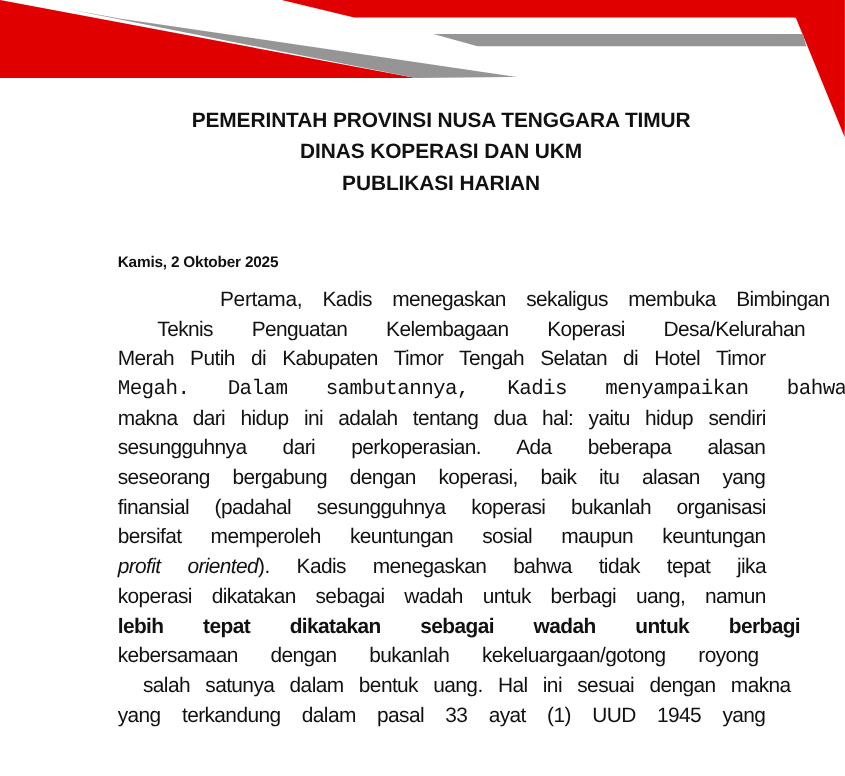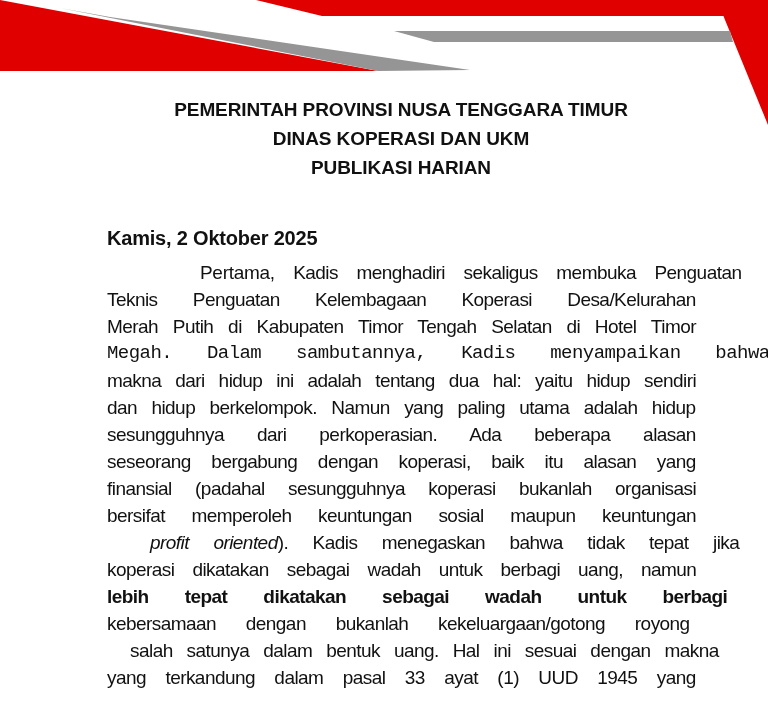--- a/index.html
+++ b/index.html
@@ -39,7 +39,7 @@
     left: 107px;
     top: 226px;
     font-weight: bold;
-    font-size: 20px;
+    font-size: 14px;
     line-height: 24px;
     white-space: nowrap;
     letter-spacing: -0.2px;

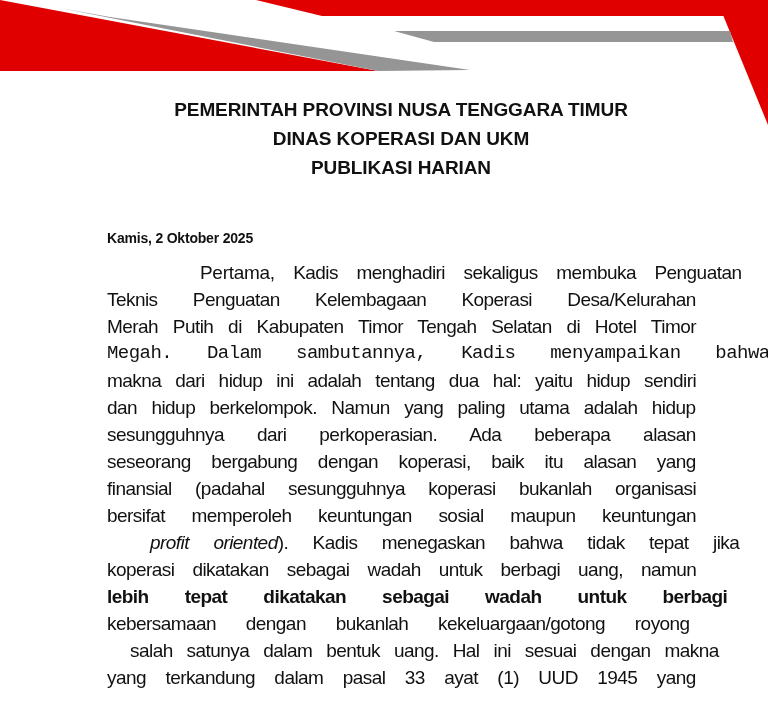--- a/index.html
+++ b/index.html
@@ -91,7 +91,7 @@
 <div class="date">Kamis, 2 Oktober 2025</div>
 
 <div class="body-text">
-  <div class="line indent" style="white-space: nowrap;"><span style="display: inline-block; white-space: nowrap; word-spacing: 13.8px;"><b>Pertama,</b><span> Kadis menghadiri sekaligus membuka Penguatan</span></span></div>
+  <div class="line indent" style="white-space: nowrap;"><span style="display: inline-block; white-space: nowrap; word-spacing: 13.8px;"><b>Pertama,</b><span> Kadis menegaskan sekaligus membuka Bimbingan</span></span></div>
   <div class="line" style="white-space: nowrap;"><span style="display: inline-block; white-space: nowrap; word-spacing: 30.5px;">Teknis Penguatan Kelembagaan Koperasi Desa/Kelurahan</span></div>
   <div class="line" style="white-space: nowrap; text-decoration: underline;"><span style="display: inline-block; white-space: nowrap; word-spacing: 10px;">Merah Putih di Kabupaten Timor Tengah Selatan di Hotel Timor</span></div>
   <div class="line" style="white-space: nowrap; font-family: Liberation Mono, monospace;"><span style="display: inline-block; white-space: nowrap; word-spacing: 24px;">Megah. Dalam sambutannya, Kadis menyampaikan bahwa</span></div>

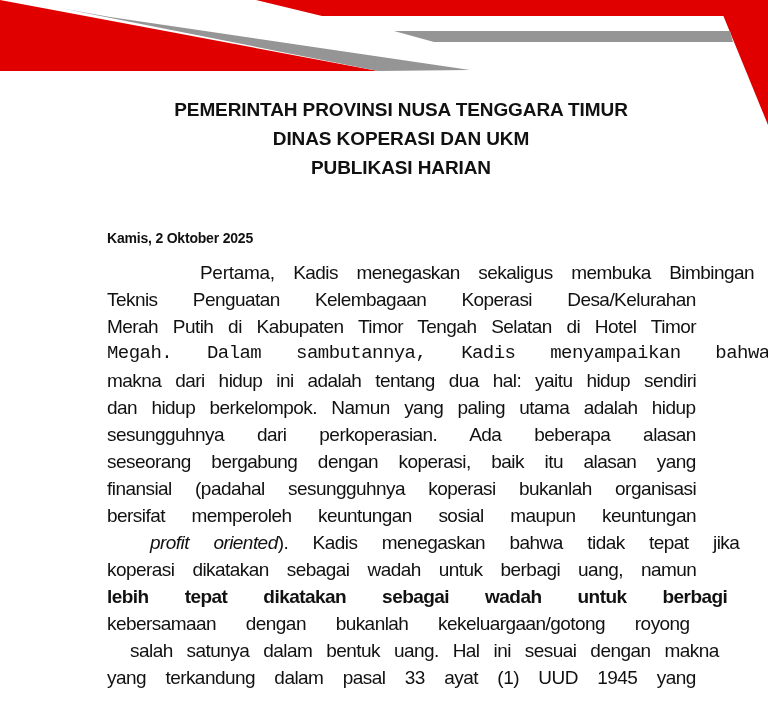--- a/index.html
+++ b/index.html
@@ -92,7 +92,7 @@
 
 <div class="body-text">
   <div class="line indent" style="white-space: nowrap;"><span style="display: inline-block; white-space: nowrap; word-spacing: 13.8px;"><b>Pertama,</b><span> Kadis menegaskan sekaligus membuka Bimbingan</span></span></div>
-  <div class="line" style="white-space: nowrap;"><span style="display: inline-block; white-space: nowrap; word-spacing: 30.5px;">Teknis Penguatan Kelembagaan Koperasi Desa/Kelurahan</span></div>
+  <div class="line" style="white-space: nowrap;"><span style="display: inline-block; white-space: nowrap; word-spacing: 30.5px; margin-left: 36px;">Teknis Penguatan Kelembagaan Koperasi Desa/Kelurahan</span></div>
   <div class="line" style="white-space: nowrap; text-decoration: underline;"><span style="display: inline-block; white-space: nowrap; word-spacing: 10px;">Merah Putih di Kabupaten Timor Tengah Selatan di Hotel Timor</span></div>
   <div class="line" style="white-space: nowrap; font-family: Liberation Mono, monospace;"><span style="display: inline-block; white-space: nowrap; word-spacing: 24px;">Megah. Dalam sambutannya, Kadis menyampaikan bahwa</span></div>
   <div class="line" style="white-space: nowrap;"><span style="display: inline-block; white-space: nowrap; word-spacing: 9.2px;">makna dari hidup ini adalah tentang dua hal: yaitu hidup sendiri</span></div>

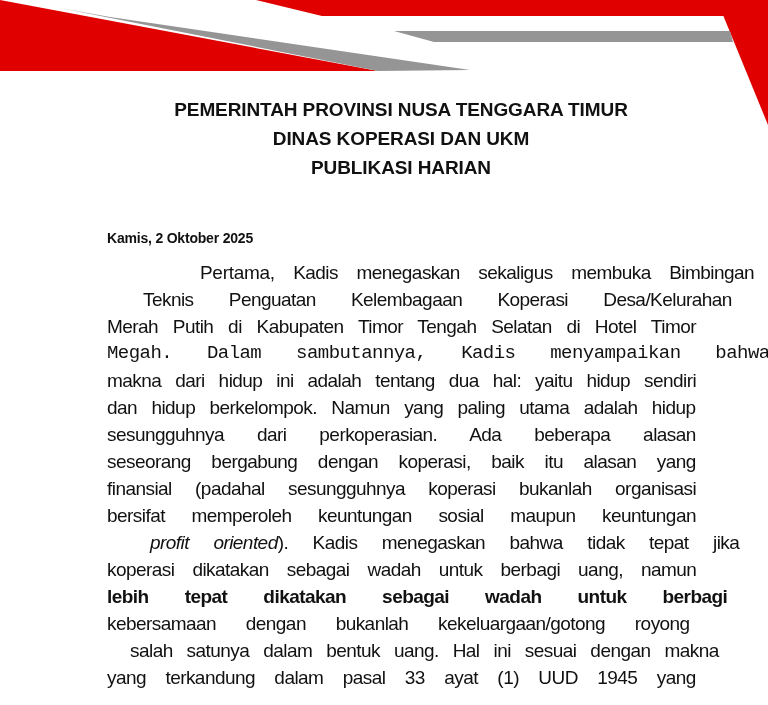--- a/index.html
+++ b/index.html
@@ -96,7 +96,6 @@
   <div class="line" style="white-space: nowrap; text-decoration: underline;"><span style="display: inline-block; white-space: nowrap; word-spacing: 10px;">Merah Putih di Kabupaten Timor Tengah Selatan di Hotel Timor</span></div>
   <div class="line" style="white-space: nowrap; font-family: Liberation Mono, monospace;"><span style="display: inline-block; white-space: nowrap; word-spacing: 24px;">Megah. Dalam sambutannya, Kadis menyampaikan bahwa</span></div>
   <div class="line" style="white-space: nowrap;"><span style="display: inline-block; white-space: nowrap; word-spacing: 9.2px;">makna dari hidup ini adalah tentang dua hal: yaitu hidup sendiri</span></div>
-  <div class="line" style="white-space: nowrap;"><span style="display: inline-block; white-space: nowrap; word-spacing: 9.625px;">dan hidup berkelompok. Namun yang paling utama adalah hidup</span></div>
   <div class="line" style="white-space: nowrap;"><span style="display: inline-block; white-space: nowrap; word-spacing: 28.2px;">sesungguhnya dari perkoperasian. Ada beberapa alasan</span></div>
   <div class="line" style="white-space: nowrap;"><span style="display: inline-block; white-space: nowrap; word-spacing: 15.8571px;">seseorang bergabung dengan koperasi, baik itu alasan yang</span></div>
   <div class="line" style="white-space: nowrap;"><span style="display: inline-block; white-space: nowrap; word-spacing: 18.6px;">finansial (padahal sesungguhnya koperasi bukanlah organisasi</span></div>

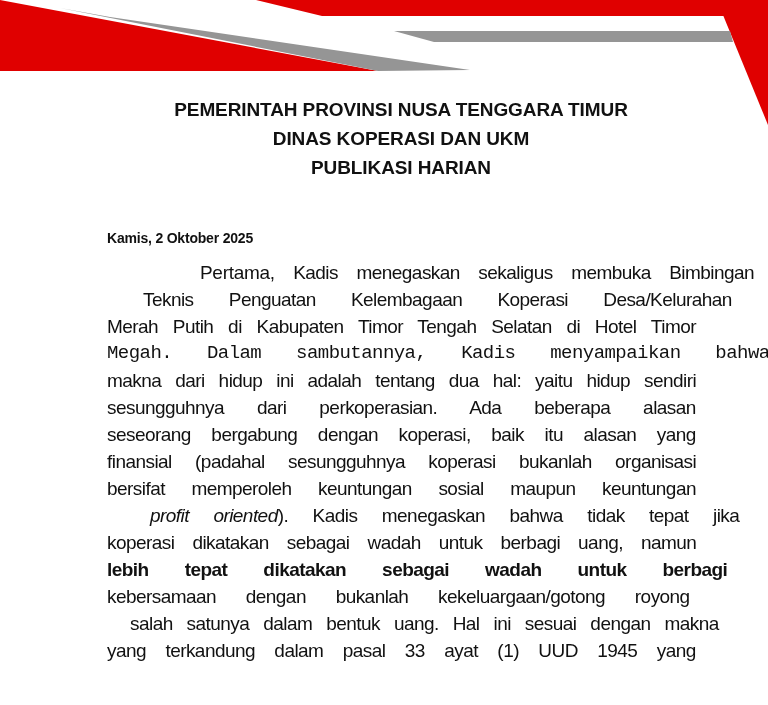--- a/index.html
+++ b/index.html
@@ -62,7 +62,7 @@
   }
   .line.indent { padding-left: 47px; }
   .line b { font-weight: normal; letter-spacing: -0.3px; margin-left: 46px; }
-  .line i { font-style: italic; margin-left: 43px; }
+  .line i { font-style: italic; }
   .line span { display: inline; }
 </style>
 </head>

